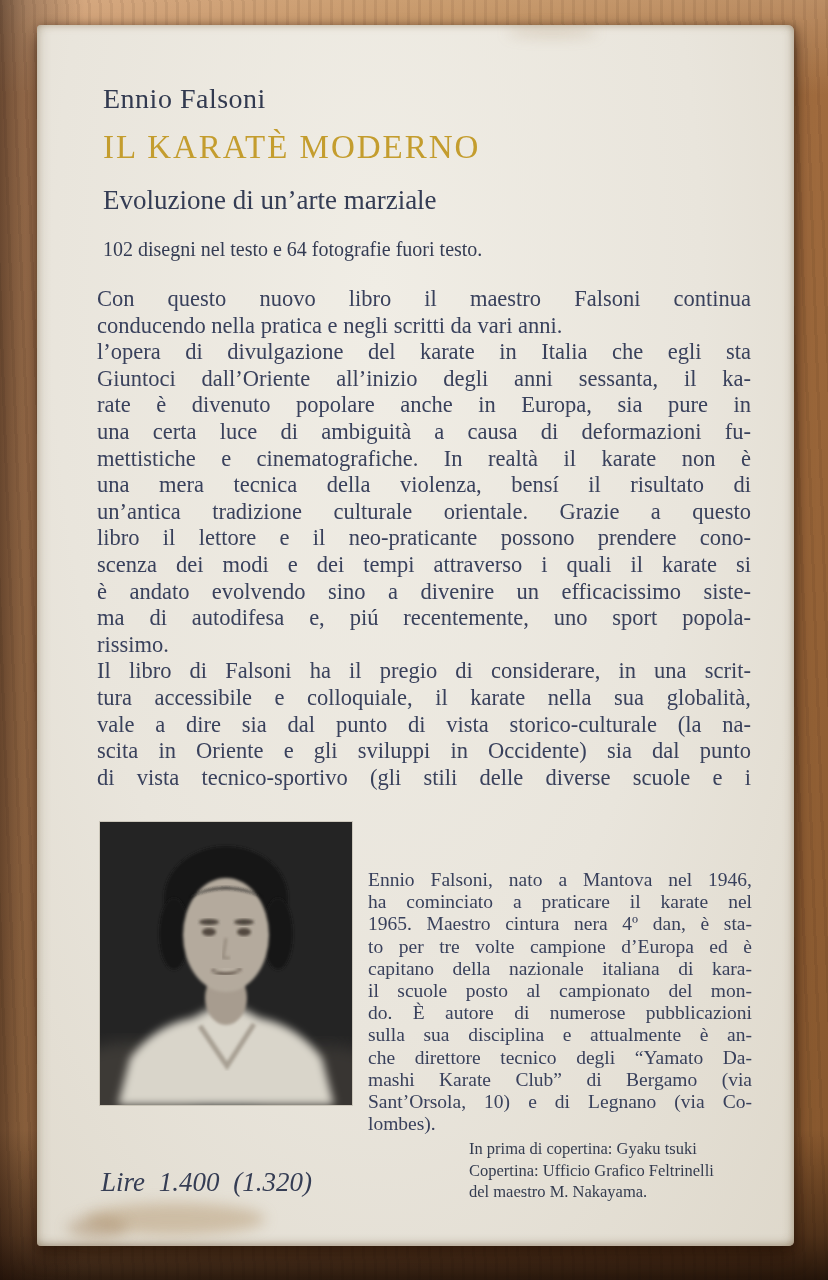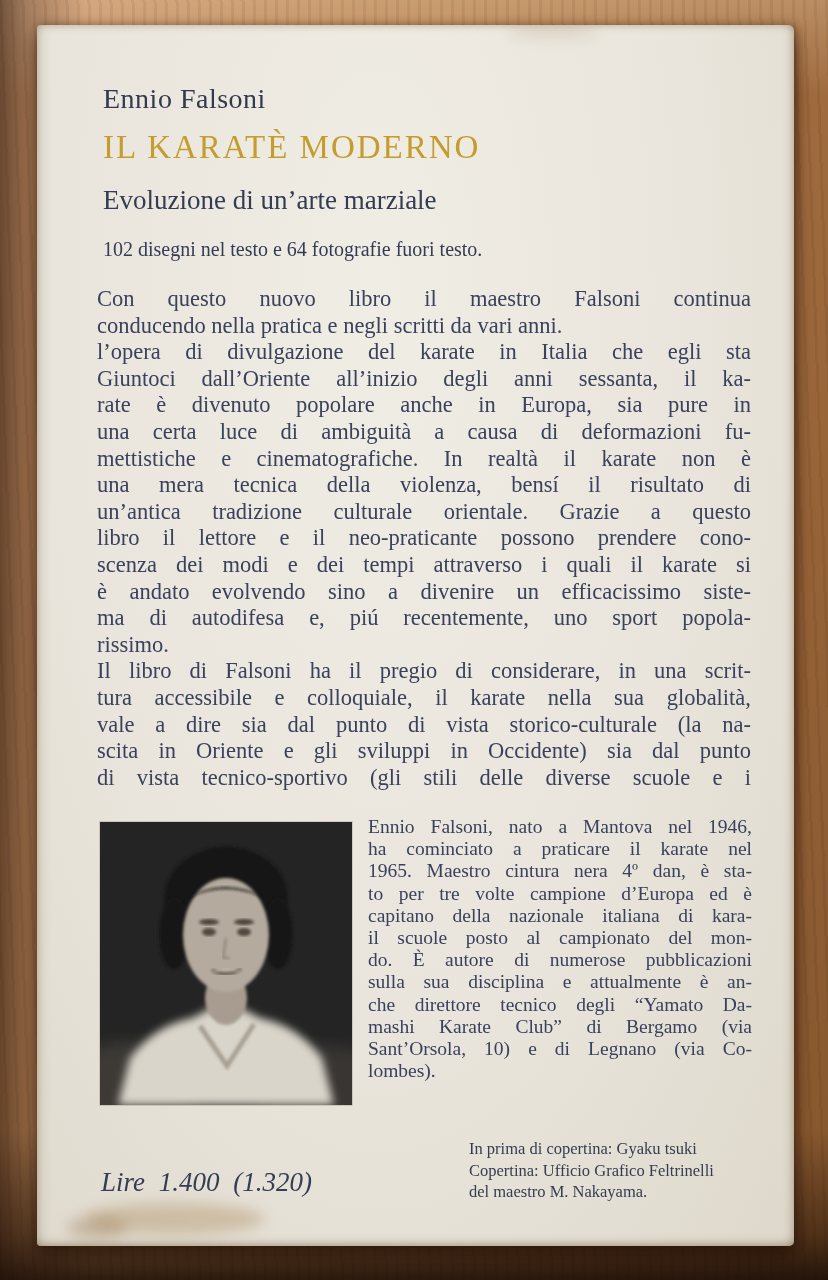--- a/index.html
+++ b/index.html
@@ -48,7 +48,7 @@
          box-shadow:0 0 0 1px rgba(120,110,90,.25);}
   .photo svg{display:block;width:100%;height:100%;}
 
-  .bio{position:absolute;left:331px;top:791px;width:384px;font-size:19.5px;line-height:22.2px;color:#39415c;}
+  .bio{position:absolute;left:331px;top:844px;width:384px;font-size:19.5px;line-height:22.2px;color:#39415c;}
 
   .price{position:absolute;left:64px;top:1142px;font-size:27px;font-style:italic;color:#353d54;word-spacing:7px;}
   .colophon{position:absolute;left:432px;top:1113px;width:302px;font-size:16.5px;line-height:21.5px;color:#343c50;}

